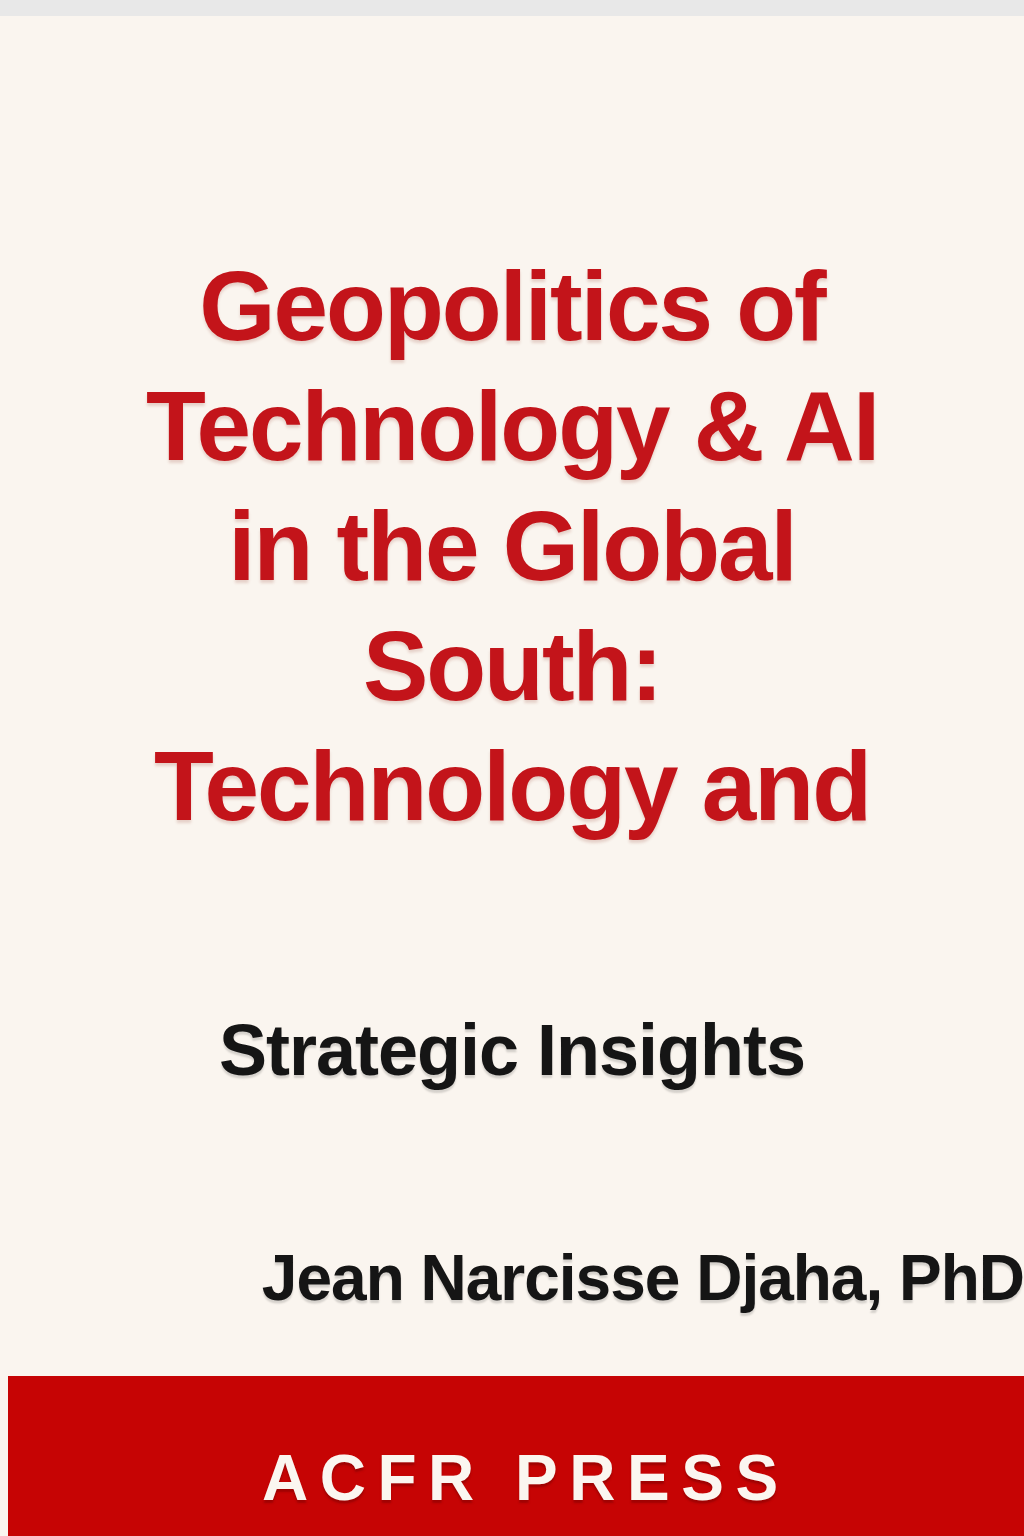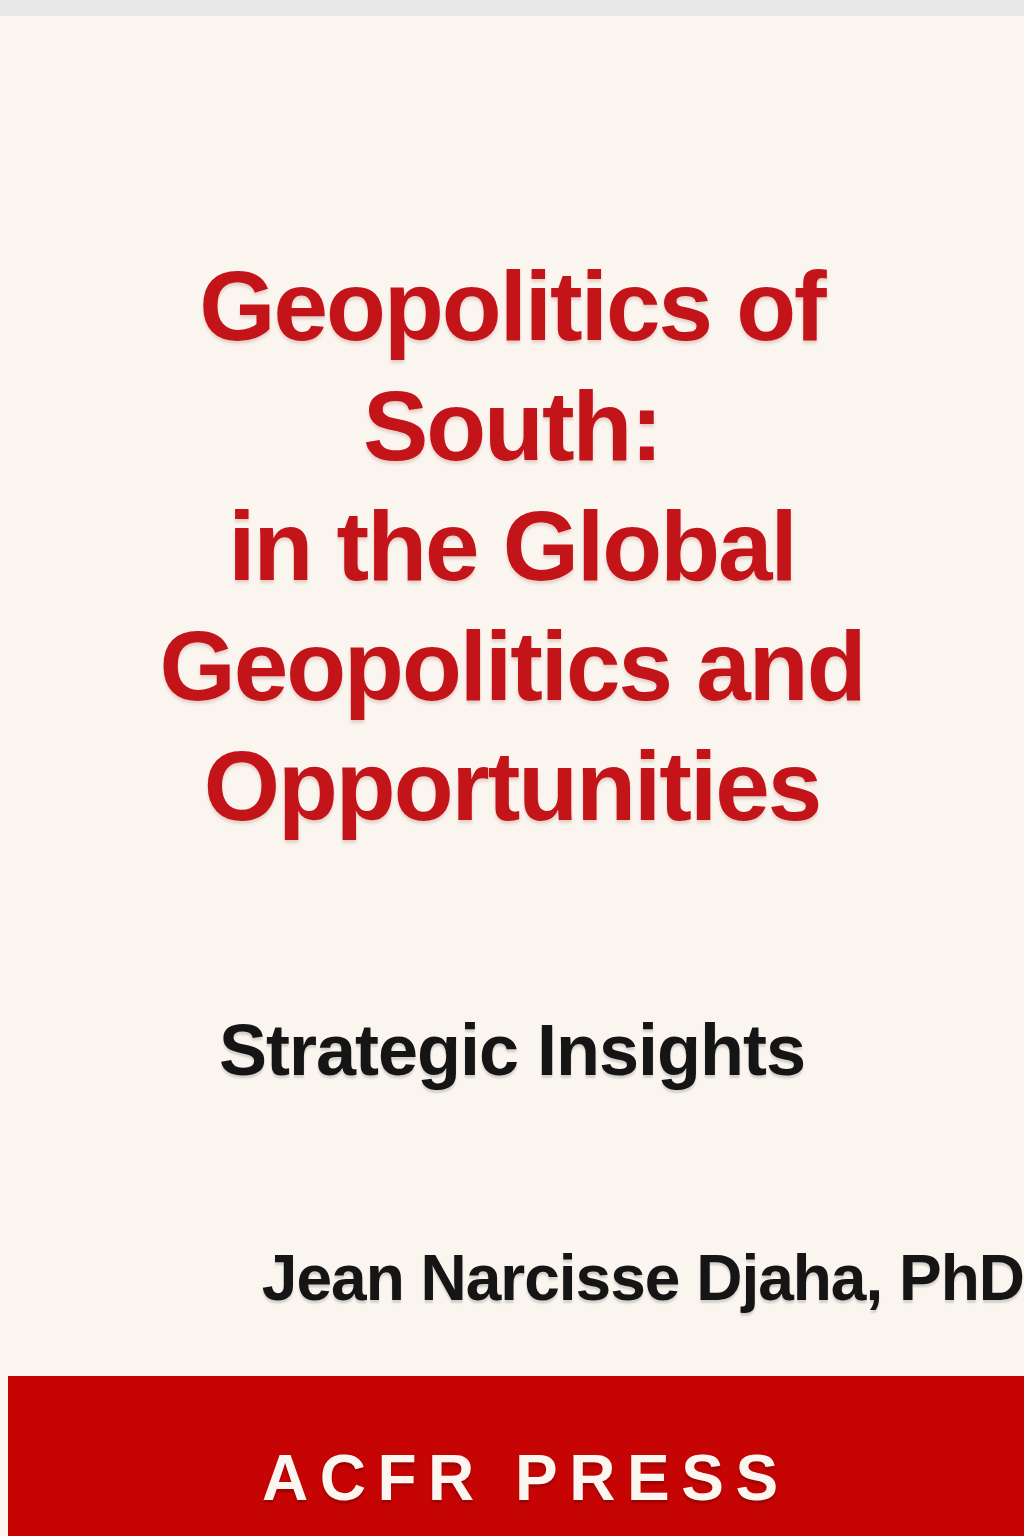--- a/index.html
+++ b/index.html
@@ -82,6 +82,7 @@
 
   <div class="title-block">
     <div class="title-line">Geopolitics of</div>
+    <div class="title-line">Technology &amp; AI</div>
     <div class="title-line">South:</div>
     <div class="title-line">in the Global</div>
     <div class="title-line">Geopolitics and</div>

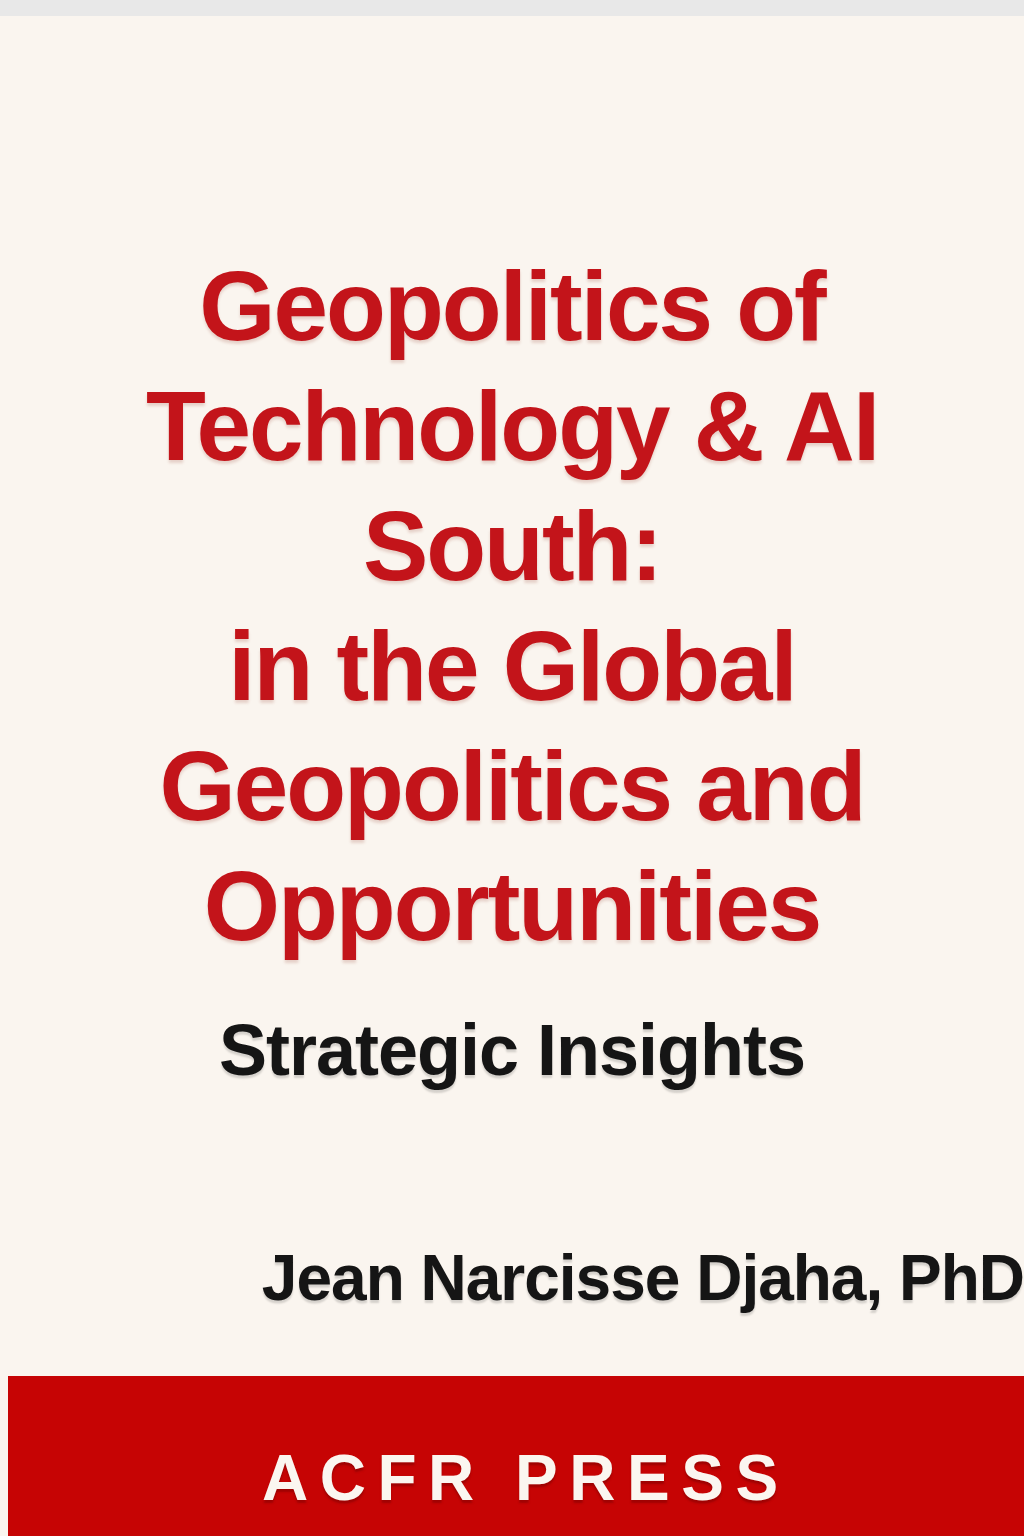--- a/index.html
+++ b/index.html
@@ -83,8 +83,8 @@
   <div class="title-block">
     <div class="title-line">Geopolitics of</div>
     <div class="title-line">Technology &amp; AI</div>
+    <div class="title-line">in the Global</div>
     <div class="title-line">South:</div>
-    <div class="title-line">in the Global</div>
     <div class="title-line">Geopolitics and</div>
     <div class="title-line">Opportunities</div>
   </div>

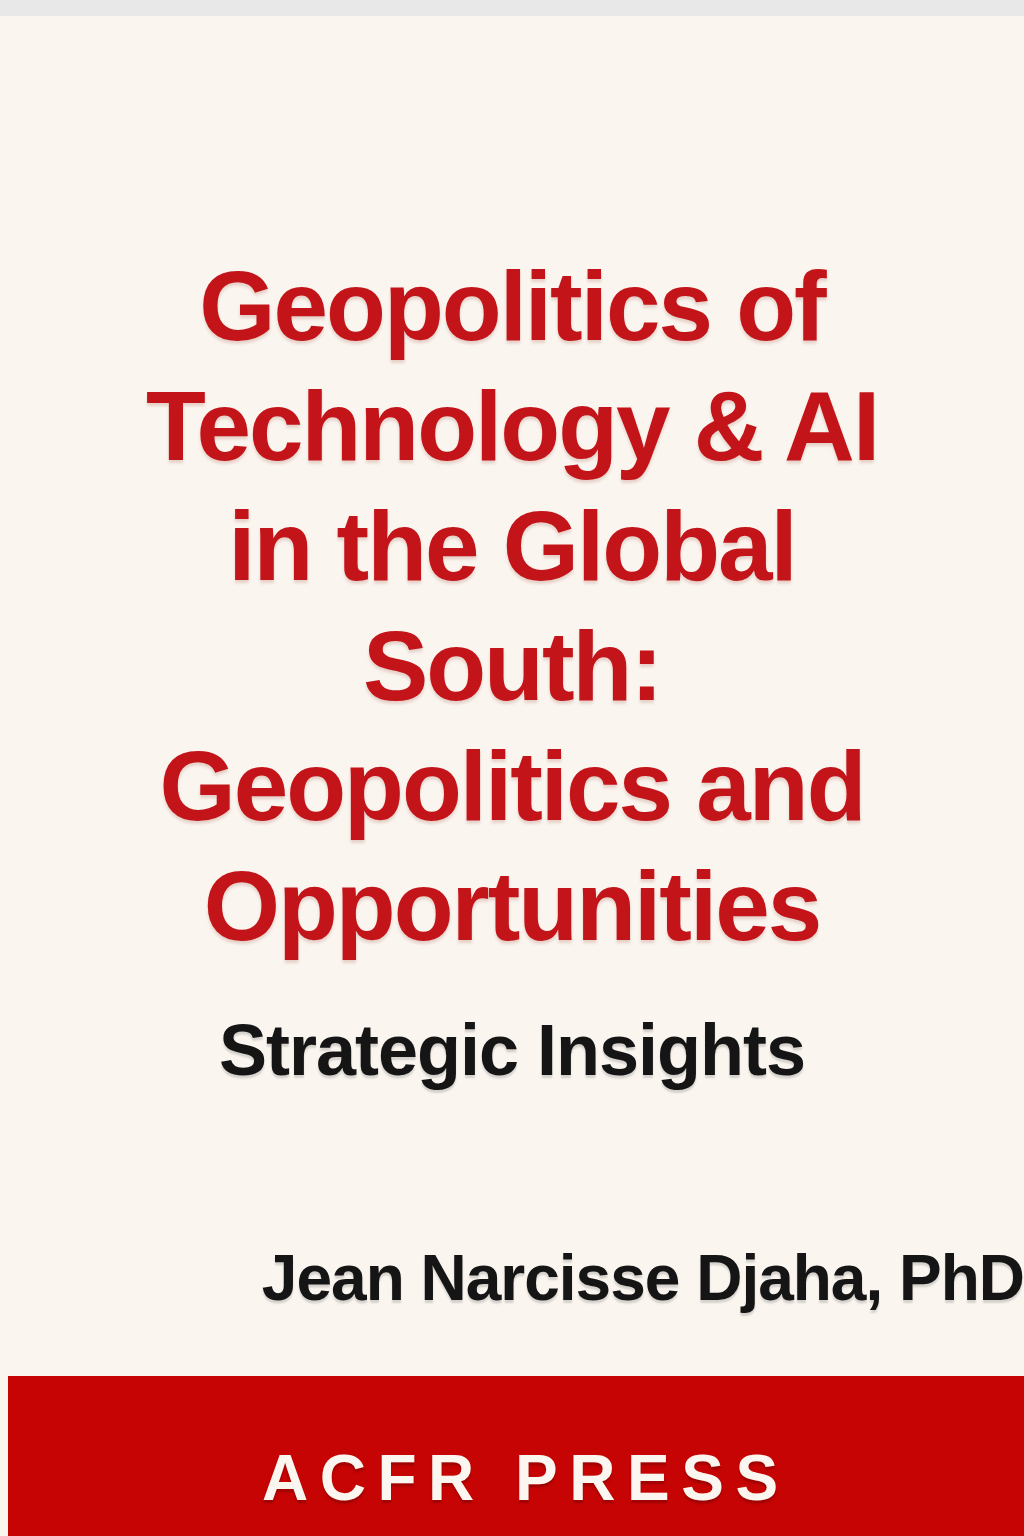--- a/index.html
+++ b/index.html
@@ -85,7 +85,7 @@
     <div class="title-line">Technology &amp; AI</div>
     <div class="title-line">in the Global</div>
     <div class="title-line">South:</div>
-    <div class="title-line">Geopolitics and</div>
+    <div class="title-line">Technology and</div>
     <div class="title-line">Opportunities</div>
   </div>
 

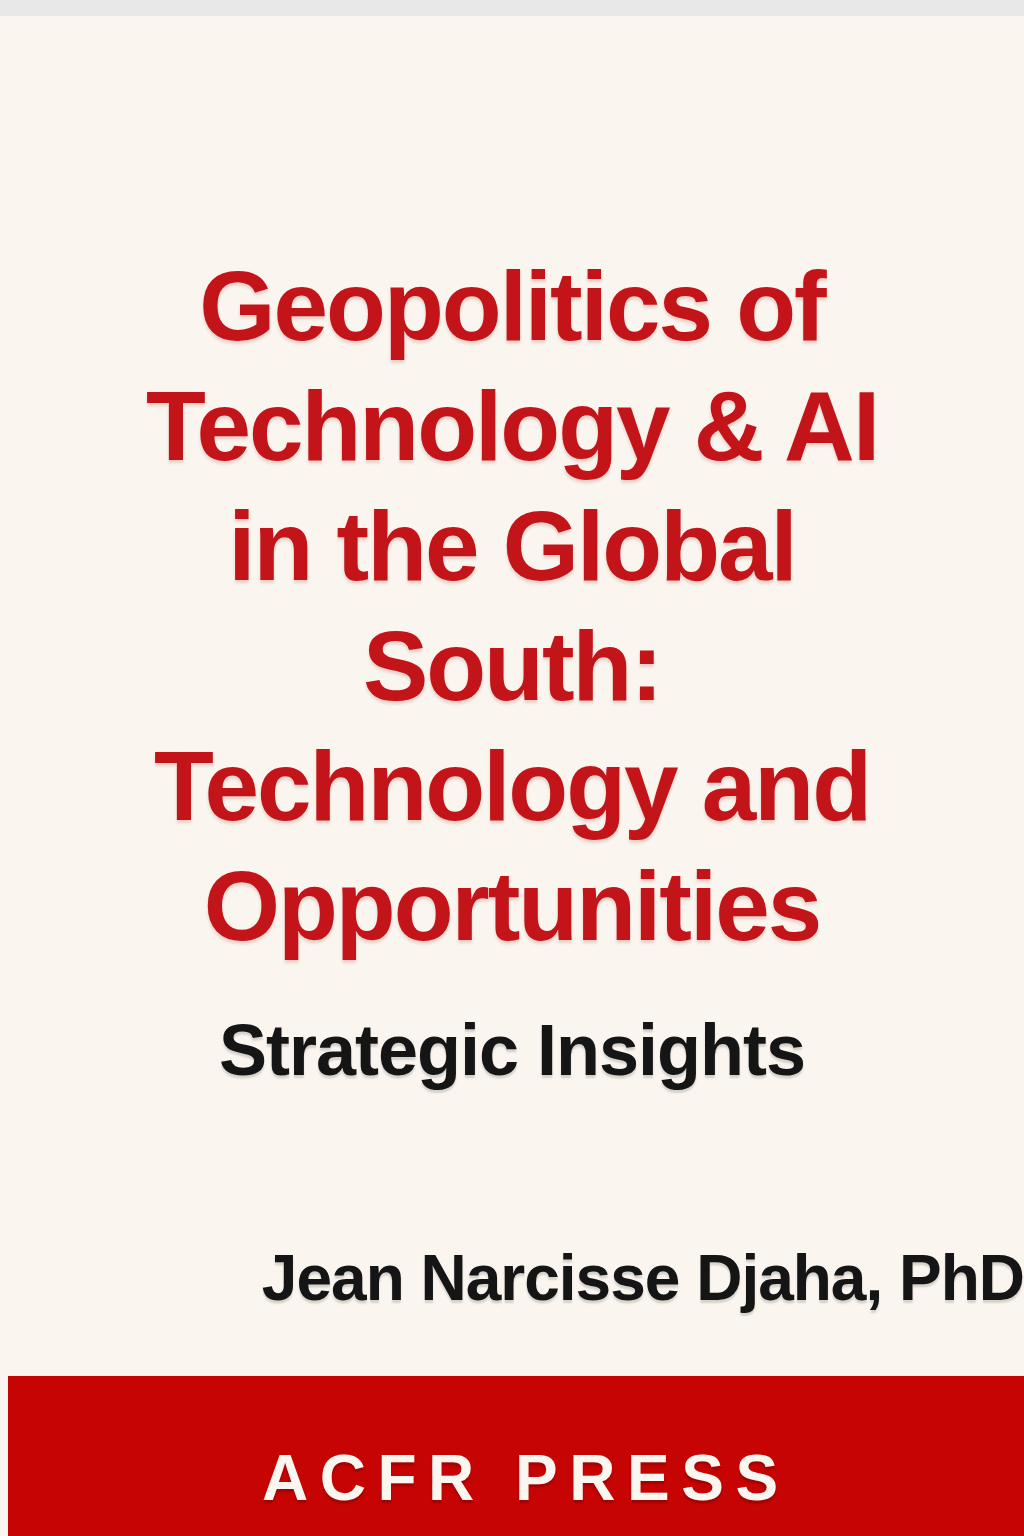--- a/index.html
+++ b/index.html
@@ -86,7 +86,6 @@
     <div class="title-line">in the Global</div>
     <div class="title-line">South:</div>
     <div class="title-line">Technology and</div>
-    <div class="title-line">Opportunities</div>
   </div>
 
   <div class="subtitle-block">

